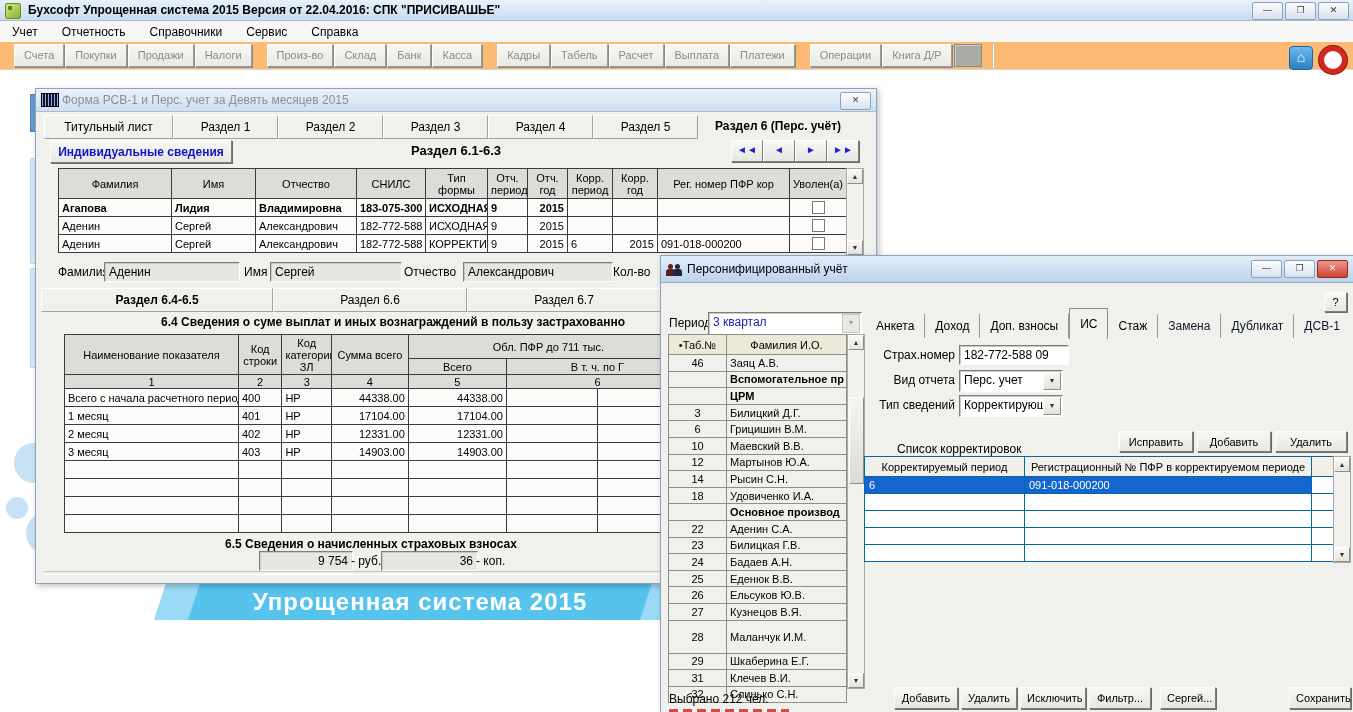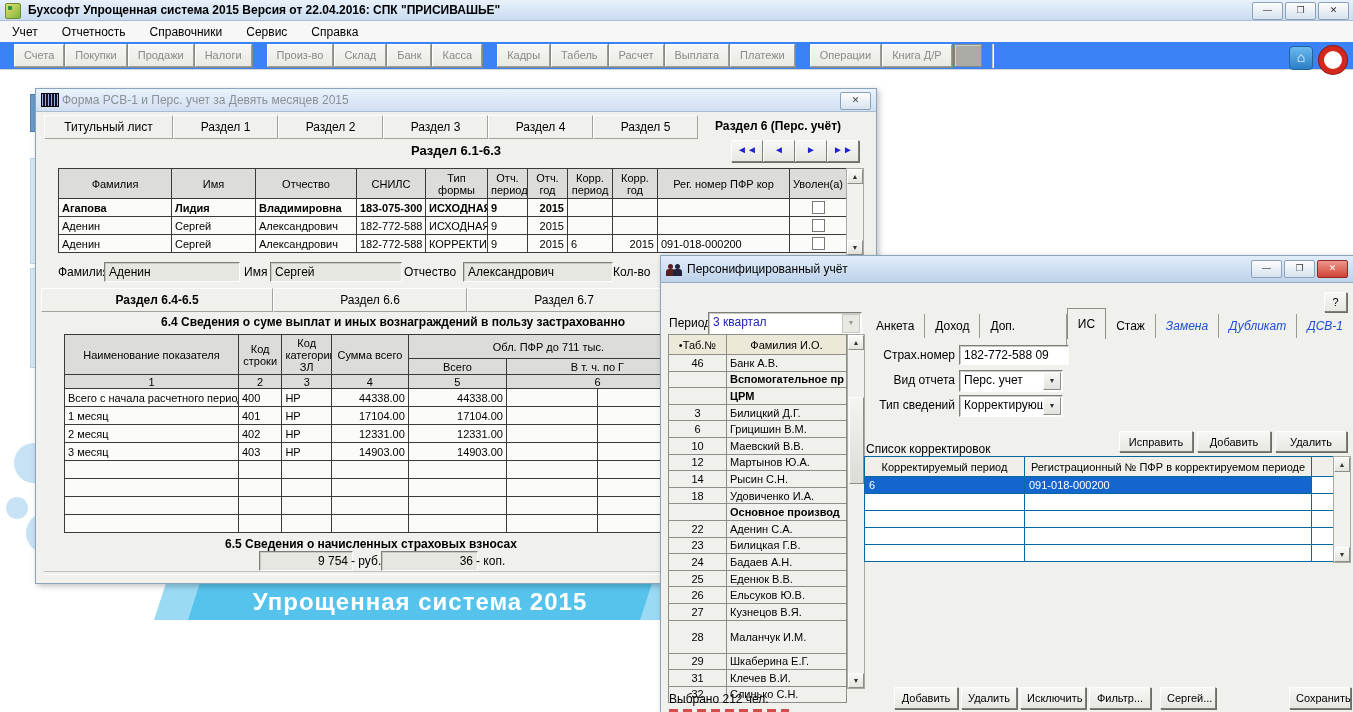--- a/index.html
+++ b/index.html
@@ -19,7 +19,7 @@
     font-size:9px;color:#333;}
   .menubar{left:0;top:21px;width:1353px;height:21px;background:#f7f7f7;display:flex;align-items:center;}
   .menu-item{padding:0 12px;font-size:12px;}
-  .toolbar{left:0;top:42px;width:1353px;height:27px;background:#3b82f6;
+  .toolbar{left:0;top:42px;width:1353px;height:27px;background:#fdba74;
     border-bottom:1px solid #d7d7d2;display:flex;align-items:center;}
   .tb-group{display:flex;margin-left:14px;}
   .tb-btn{height:21px;line-height:21px;padding:0 9px;background:linear-gradient(#f6f6f3,#e9e9e4);

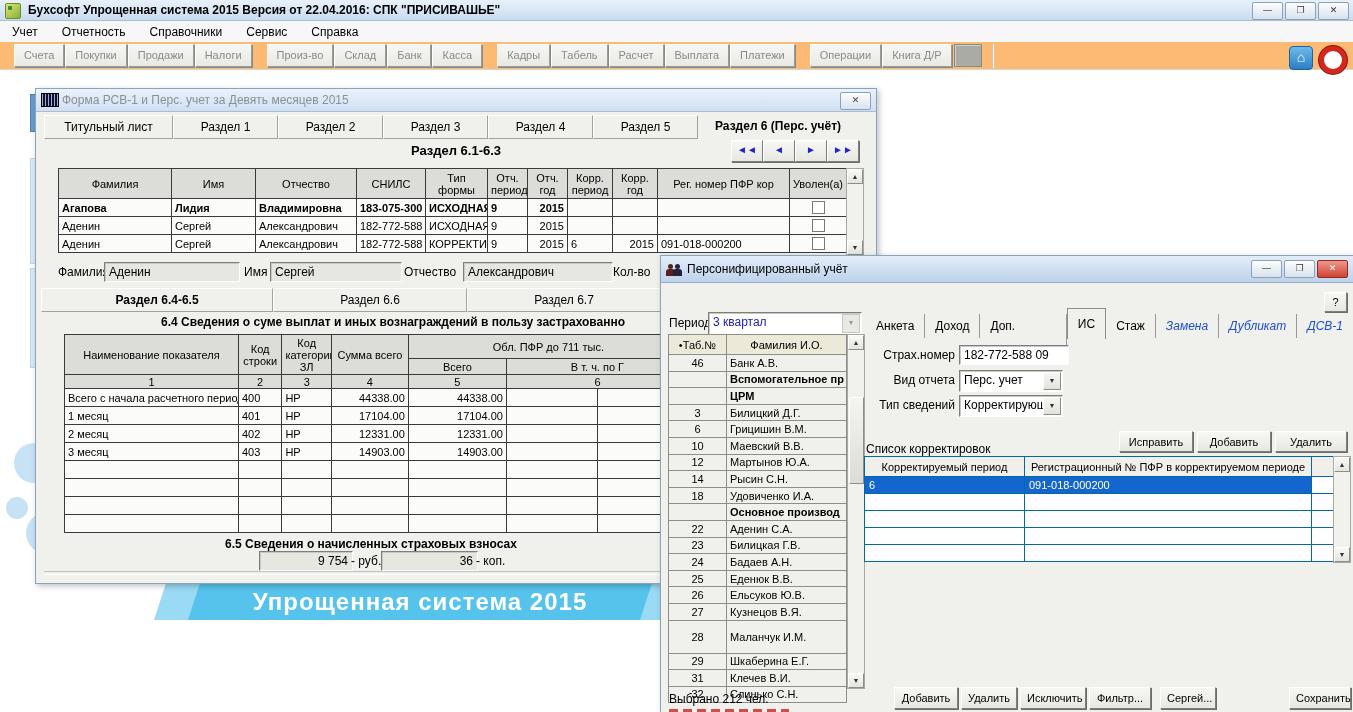--- a/index.html
+++ b/index.html
@@ -186,6 +186,7 @@
     <div class="tab active" style="width:160px;border:none;background:transparent;">Раздел 6 (Перс. учёт)</div>
   </div>
 
+  <button class="abs btn blue-bold" style="left:14px;top:51px;width:182px;height:23px;font-size:12px;">Индивидуальные сведения</button>
   <div class="abs" style="left:330px;top:54px;width:180px;text-align:center;font-weight:bold;font-size:13px;">Раздел 6.1-6.3</div>
   <div class="abs" style="left:695px;top:51px;display:flex;">
     <div class="btn navbtn">◄◄</div>

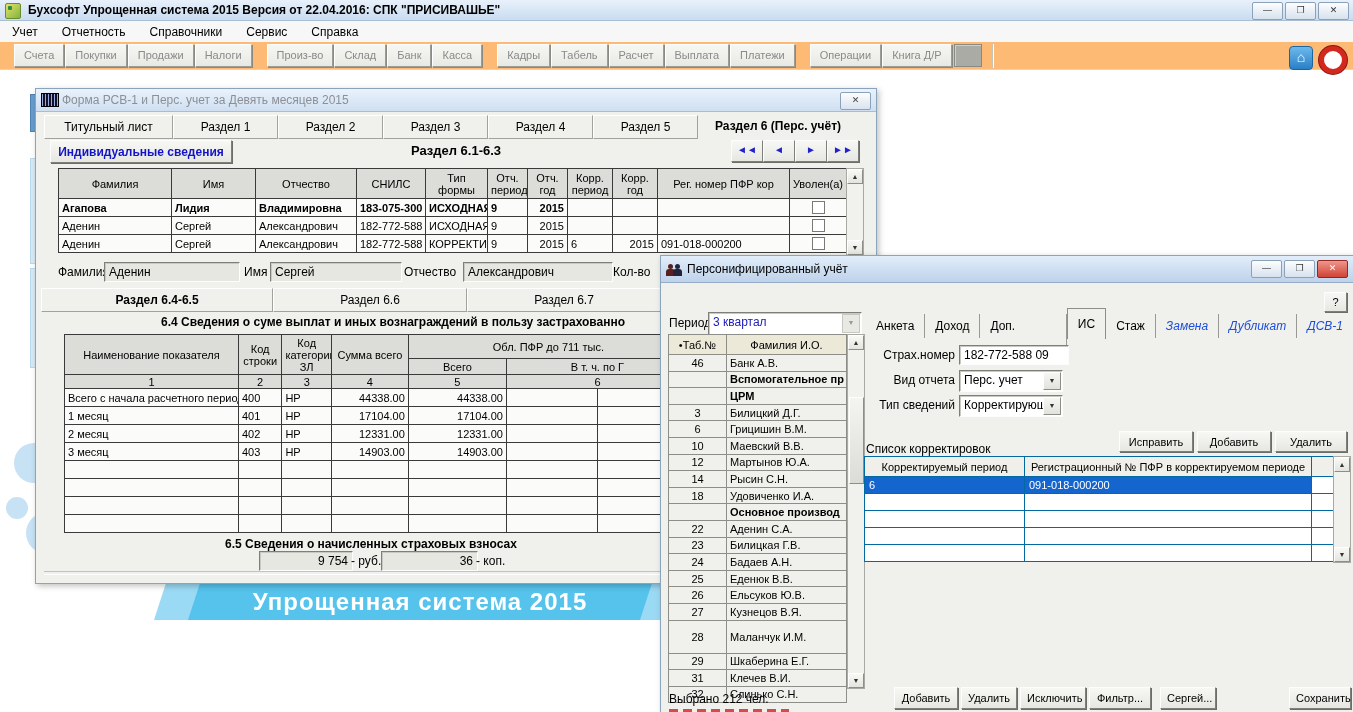--- a/index.html
+++ b/index.html
@@ -89,7 +89,7 @@
   .pers-ic .p b{display:block;width:5px;height:5px;border-radius:50%;margin:0 auto;}
   .pers-ic .p i{display:block;width:9px;height:7px;border-radius:3px 3px 0 0;}
   .tab2{line-height:24px;padding:0 10px;font-size:12px;border-right:1px solid #9a9a95;}
-  .tab2.disabled{color:#1d4ed8;font-style:italic;}
+  .tab2.disabled{color:#0f172a;}
   .tab2.active{background:#f0f0ec;border:1px solid #8e8e89;border-bottom:none;height:30px;margin-top:-6px;
     line-height:30px;font-size:12px;position:relative;z-index:2;}
   .t2 td{border:1px solid #8e8e89;font-size:11px;padding:0 3px;overflow:hidden;white-space:nowrap;}

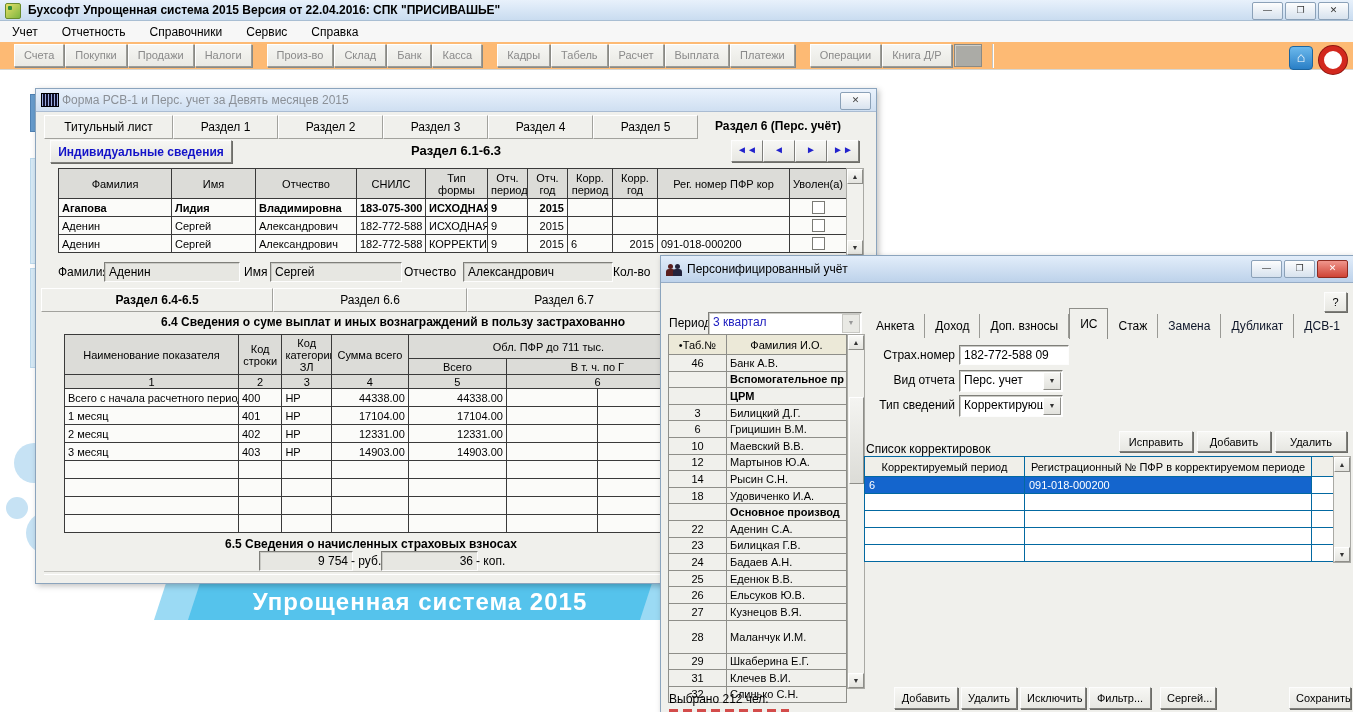--- a/index.html
+++ b/index.html
@@ -454,7 +454,7 @@
     </tr>
     <tr style="height:16.6px;">
           <td class="n">46</td>
-          <td>Банк А.В.</td>
+          <td>Заяц А.В.</td>
         </tr>
     <tr style="height:16.6px;" class="grp">
           <td class="n"></td>

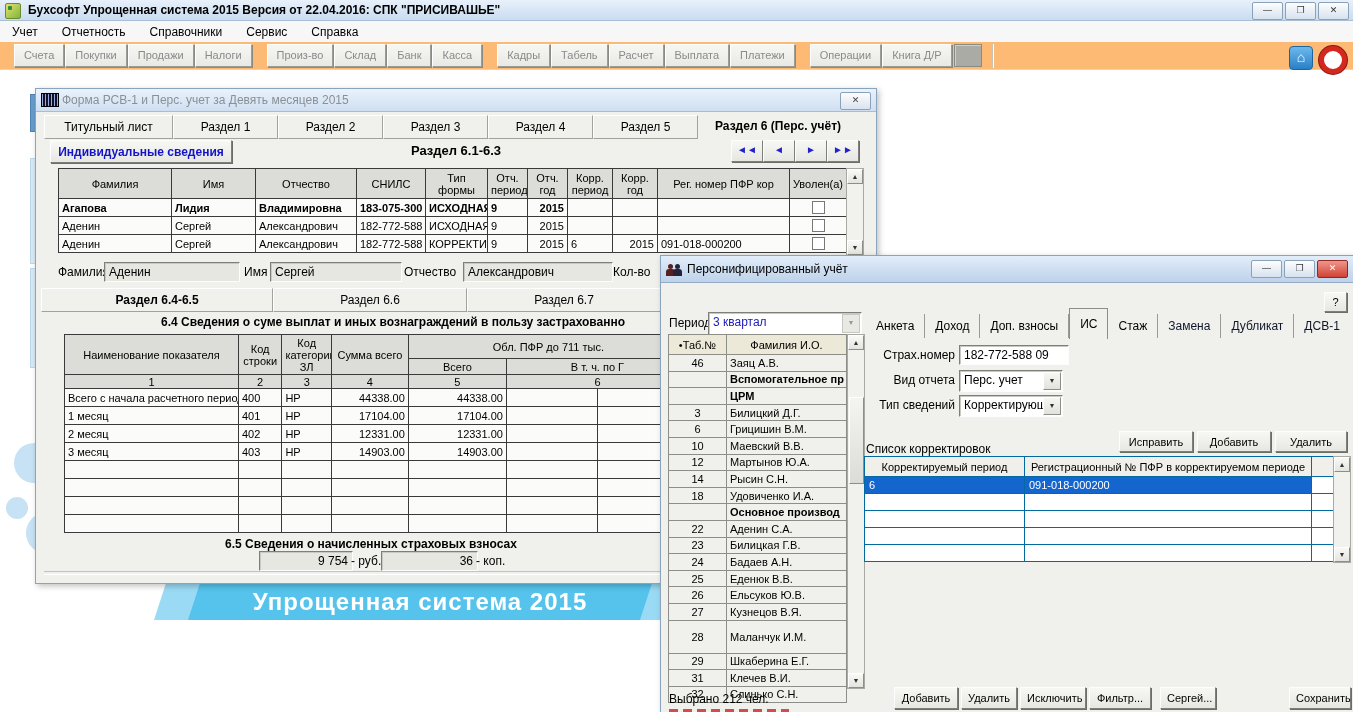--- a/index.html
+++ b/index.html
@@ -556,7 +556,7 @@
   <button class="abs btn" style="left:458px;top:175px;width:74px;height:21px;">Исправить</button>
   <button class="abs btn" style="left:536px;top:175px;width:74px;height:21px;">Добавить</button>
   <button class="abs btn" style="left:614px;top:175px;width:72px;height:21px;">Удалить</button>
-  <div class="abs" style="left:205px;top:186px;font-size:12px;">Список корректировок</div>
+  <div class="abs" style="left:205px;top:186px;font-size:12px;padding-left:31px;">Список корректировок</div>
 
   <table class="abs t3" style="left:203px;top:200px;width:469px;">
     <colgroup>

